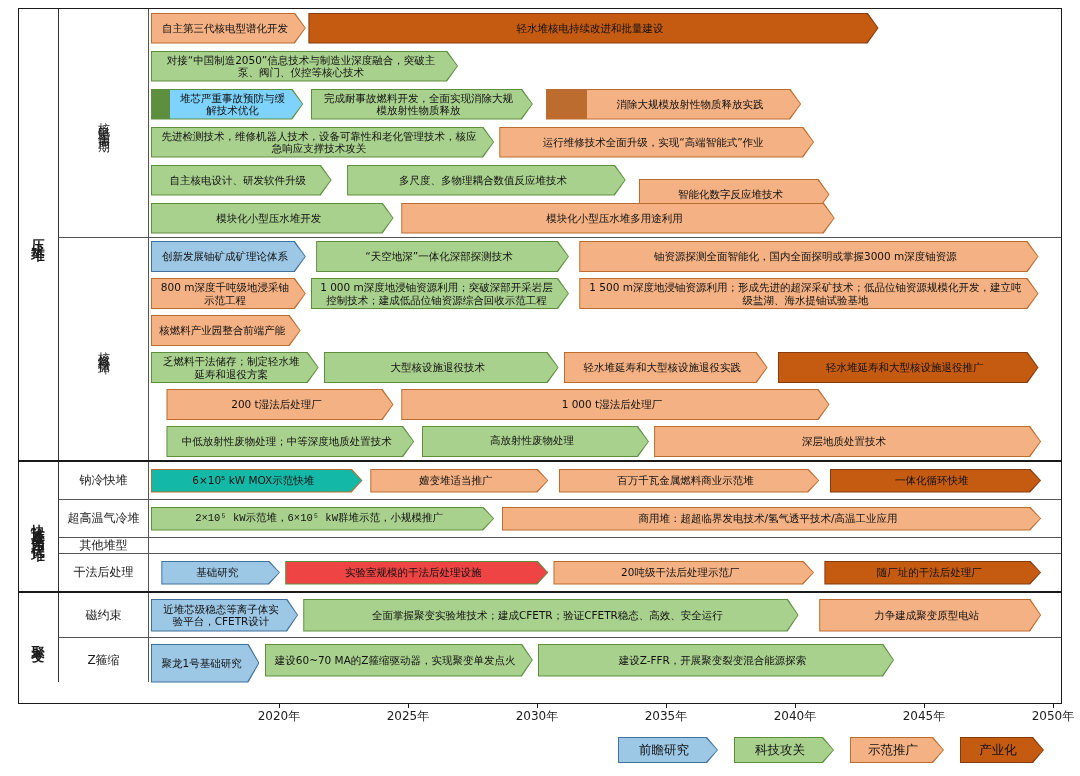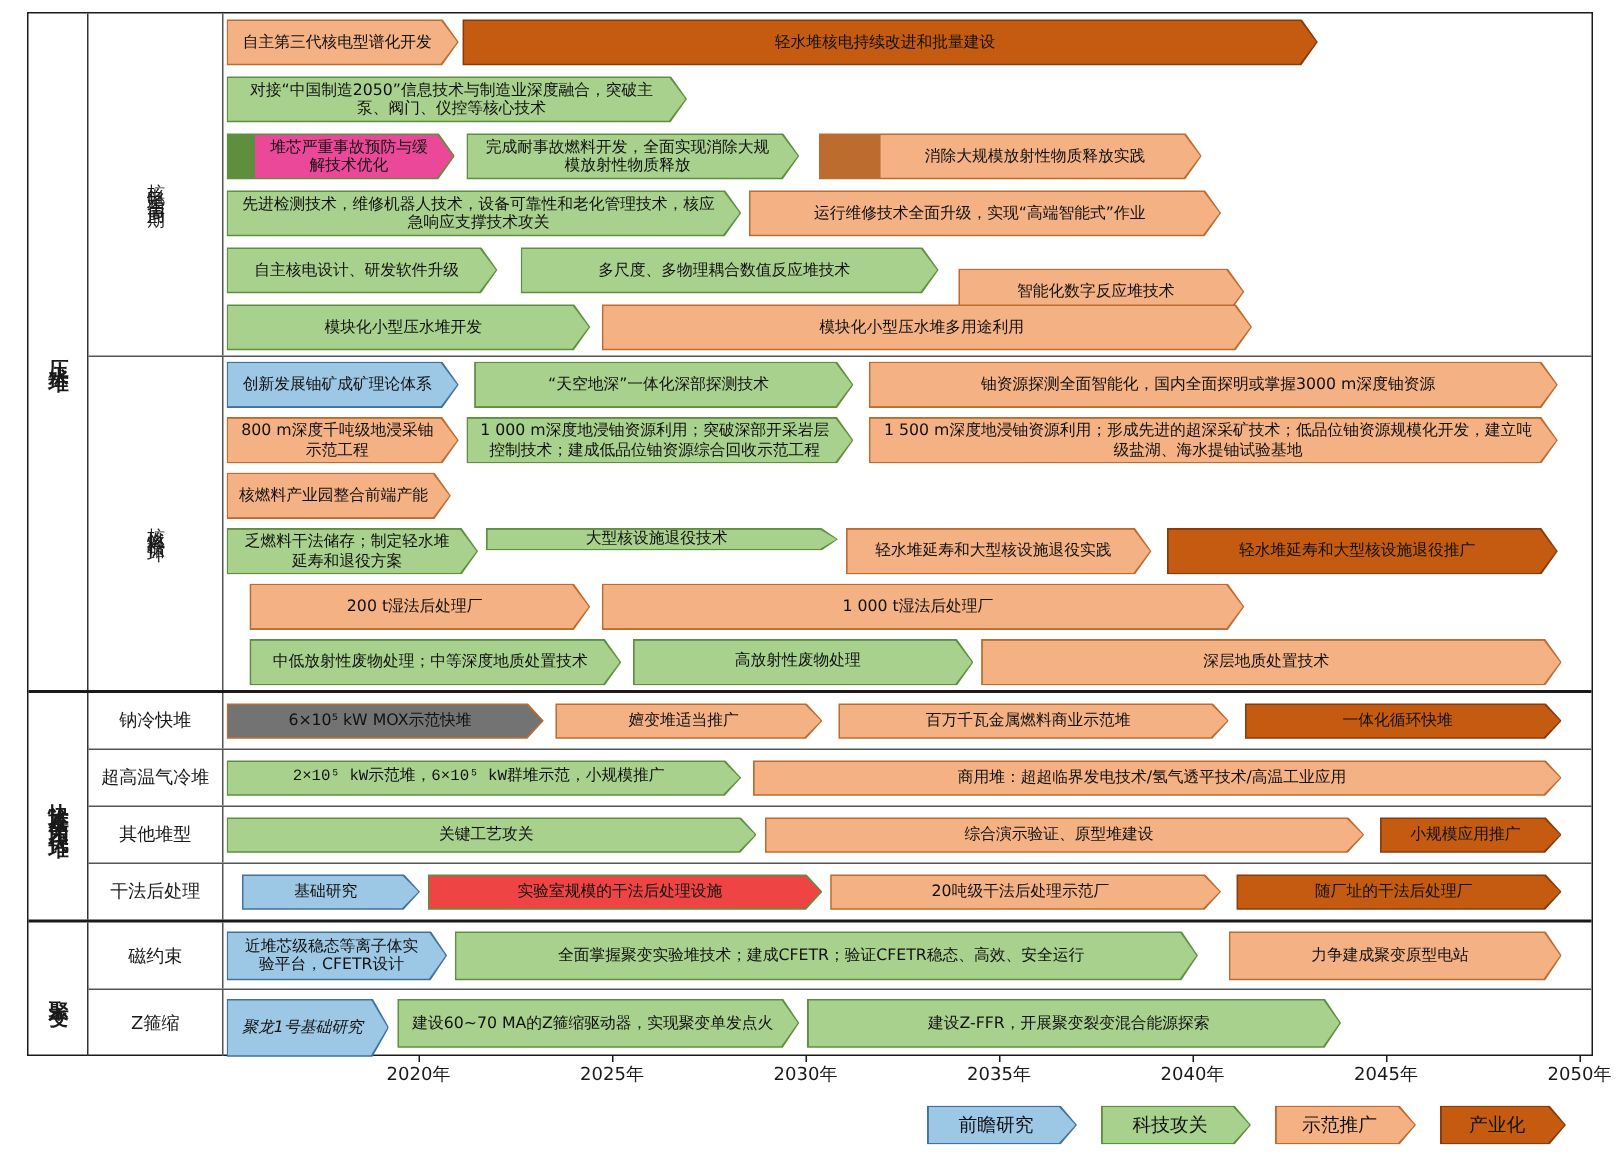--- a/index.html
+++ b/index.html
@@ -64,7 +64,7 @@
               <div class="rowline" style="height: 38px;">
                 <div class="bar" style="left: 2px; width: 152.22px; top: 3.5px; height: 31px;">
                   <div class="bar-border" style="background: rgb(94, 143, 63);"></div>
-                  <div class="bar-fill" style="background: #ec4899; margin-left: 18px;">堆芯严重事故预防与缓解技术优化</div>
+                  <div class="bar-fill" style="background: #7dd3fc; margin-left: 18px;">堆芯严重事故预防与缓解技术优化</div>
                 </div>
                 <div class="bar" style="left: 161.96px; width: 221.88px; top: 3.5px; height: 31px;">
                   <div class="bar-border" style="background: rgb(94, 143, 63);"></div>

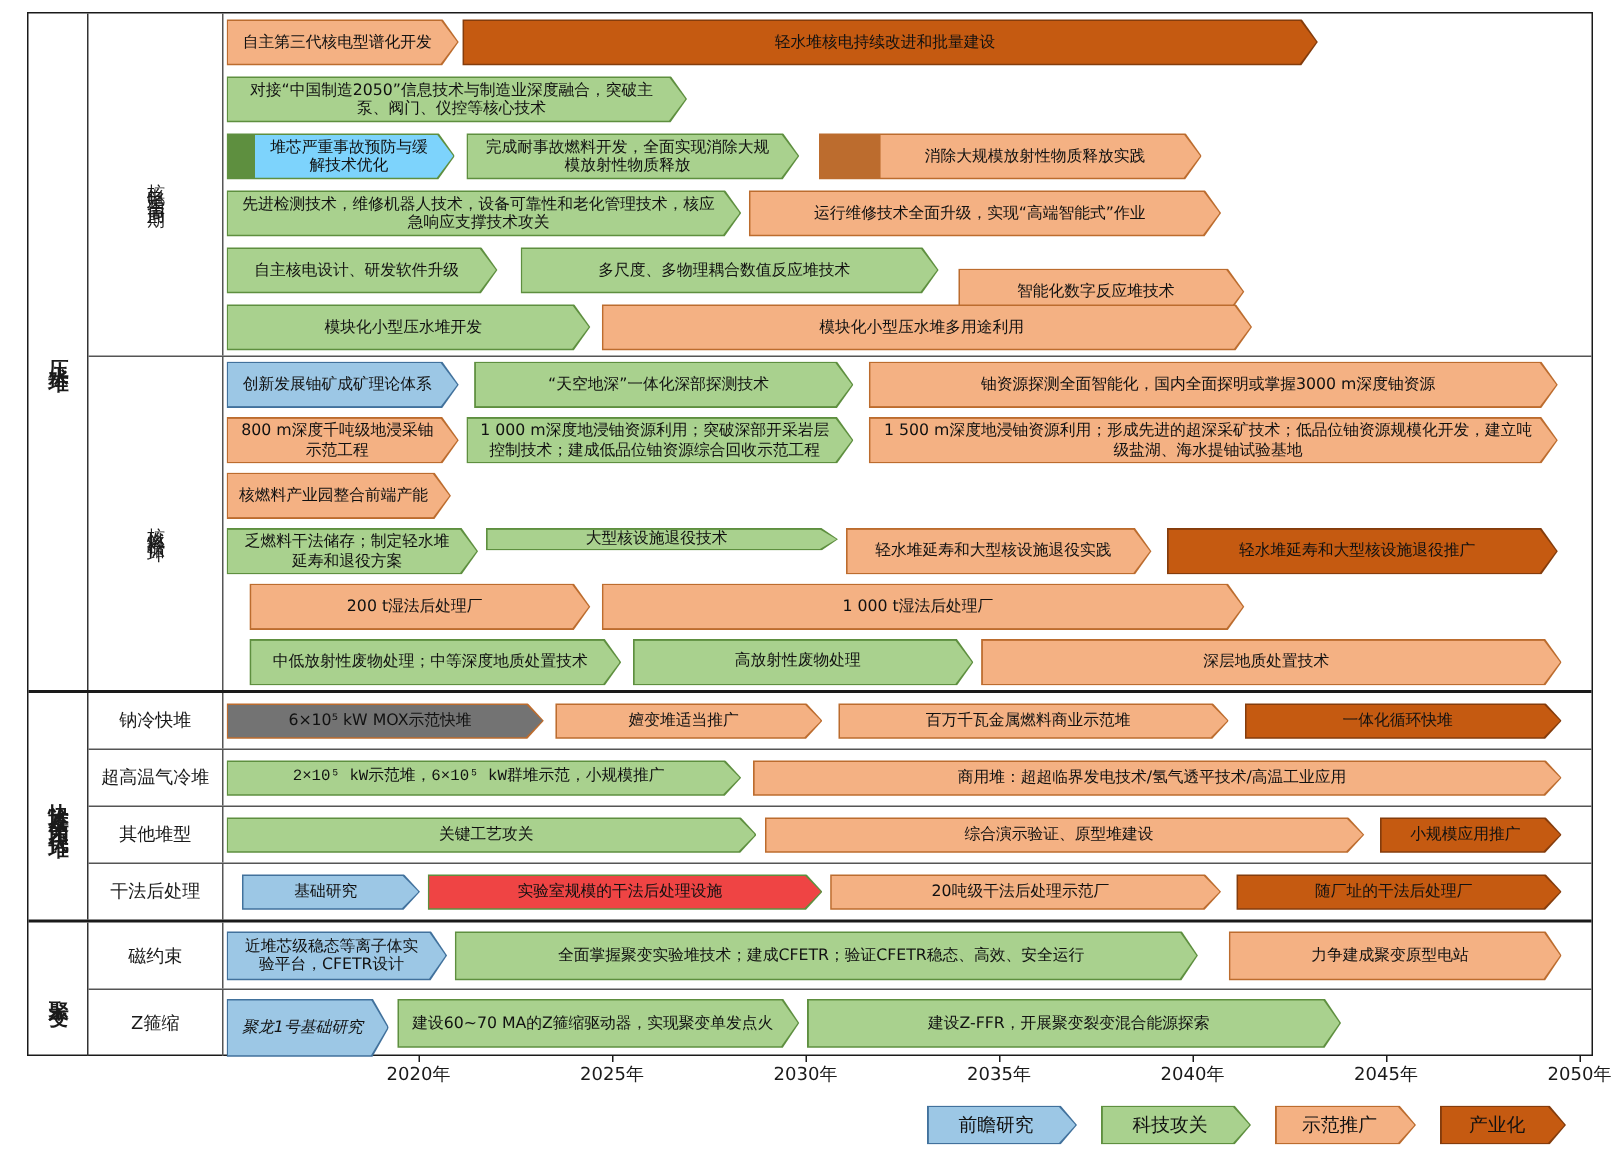--- a/index.html
+++ b/index.html
@@ -153,7 +153,7 @@
                   <div class="bar-border" style="background: rgb(94, 143, 63);"></div>
                   <div class="bar-fill" style="background: rgb(169, 209, 142);">乏燃料干法储存；制定轻水堆延寿和退役方案</div>
                 </div>
-                <div class="bar" style="left: 174.86px; width: 234.78px; top: 3px; height: 15px; text-decoration: underline;">
+                <div class="bar" style="left: 174.86px; width: 234.78px; top: 3px; height: 31px; text-decoration: underline;">
                   <div class="bar-border" style="background: rgb(94, 143, 63);"></div>
                   <div class="bar-fill" style="background: rgb(169, 209, 142);">大型核设施退役技术</div>
                 </div>

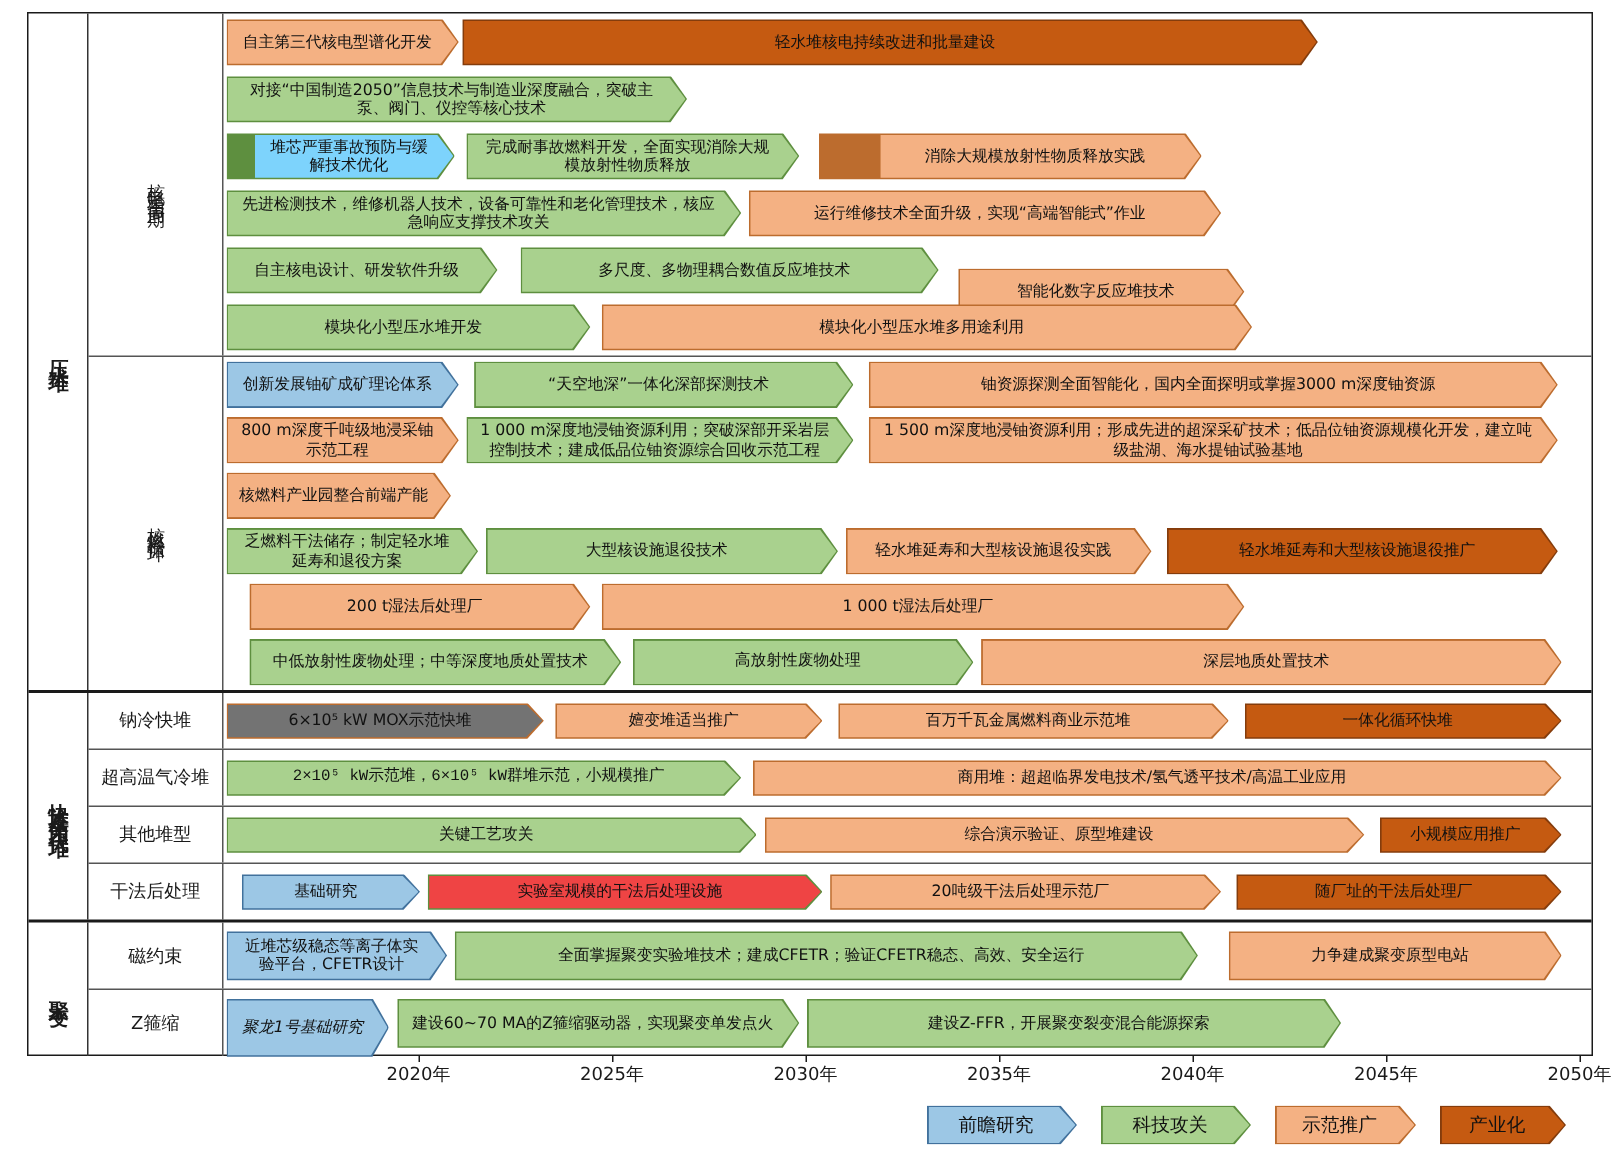--- a/index.html
+++ b/index.html
@@ -203,7 +203,7 @@
               <div class="rowline" style="height: 37px;">
                 <div class="bar" style="left: 2px; width: 211.56px; top: 6.5px; height: 24px;">
                   <div class="bar-border" style="background: rgb(188, 108, 46);"></div>
-                  <div class="bar-fill" style="background: #737373;">6×10⁵ kW MOX示范快堆</div>
+                  <div class="bar-fill" style="background: #14b8a6;">6×10⁵ kW MOX示范快堆</div>
                 </div>
                 <div class="bar" style="left: 221.3px; width: 178.02px; top: 6.5px; height: 24px;">
                   <div class="bar-border" style="background: rgb(188, 108, 46);"></div>

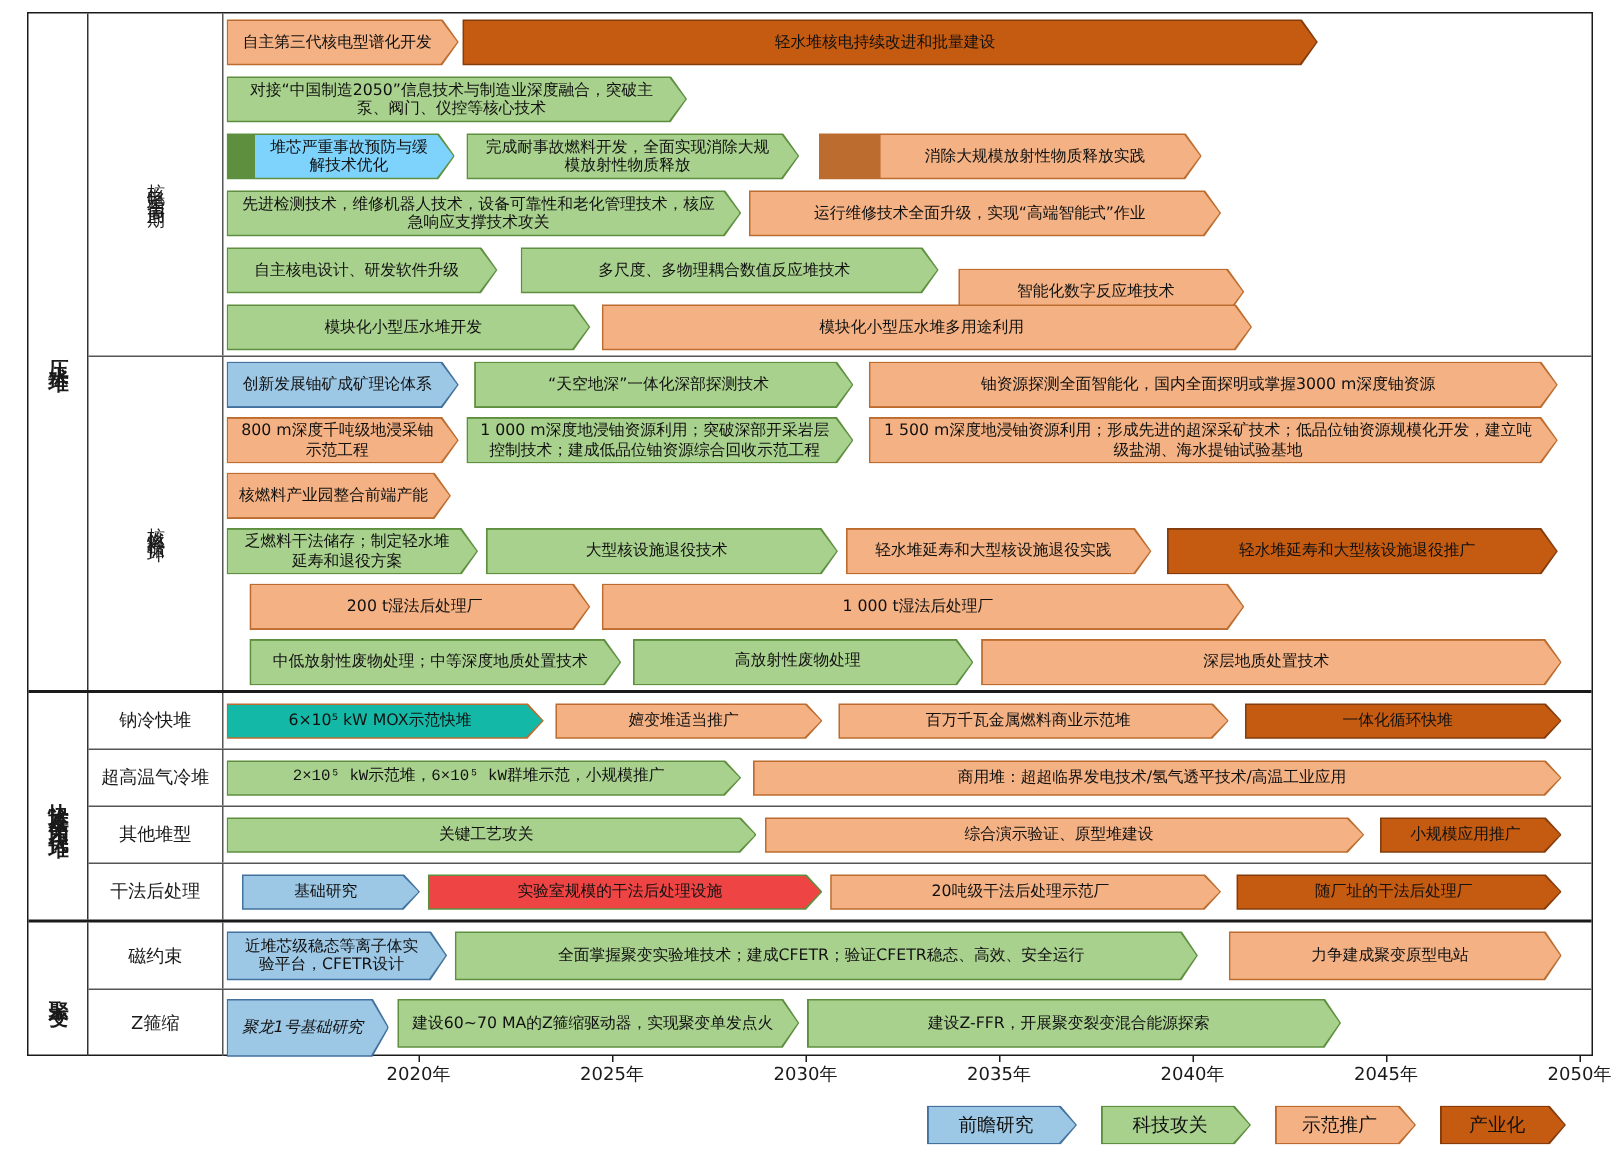--- a/index.html
+++ b/index.html
@@ -237,22 +237,6 @@
           </div>
           <div class="subsection sub-divide">
             <div class="sub-label">其他堆型</div>
-            <div class="rows">
-              <div class="rowline" style="height: 37px;">
-                <div class="bar" style="left: 2px; width: 353.46px; top: 6.5px; height: 24px;">
-                  <div class="bar-border" style="background: rgb(94, 143, 63);"></div>
-                  <div class="bar-fill" style="background: rgb(169, 209, 142);">关键工艺攻关</div>
-                </div>
-                <div class="bar" style="left: 360.62px; width: 399.9px; top: 6.5px; height: 24px;">
-                  <div class="bar-border" style="background: rgb(188, 108, 46);"></div>
-                  <div class="bar-fill" style="background: rgb(244, 177, 131);">综合演示验证、原型堆建设</div>
-                </div>
-                <div class="bar" style="left: 770.84px; width: 121.26px; top: 6.5px; height: 24px;">
-                  <div class="bar-border" style="background: rgb(132, 60, 12);"></div>
-                  <div class="bar-fill" style="background: rgb(197, 90, 17);">小规模应用推广</div>
-                </div>
-              </div>
-            </div>
           </div>
           <div class="subsection sub-divide">
             <div class="sub-label">干法后处理</div>

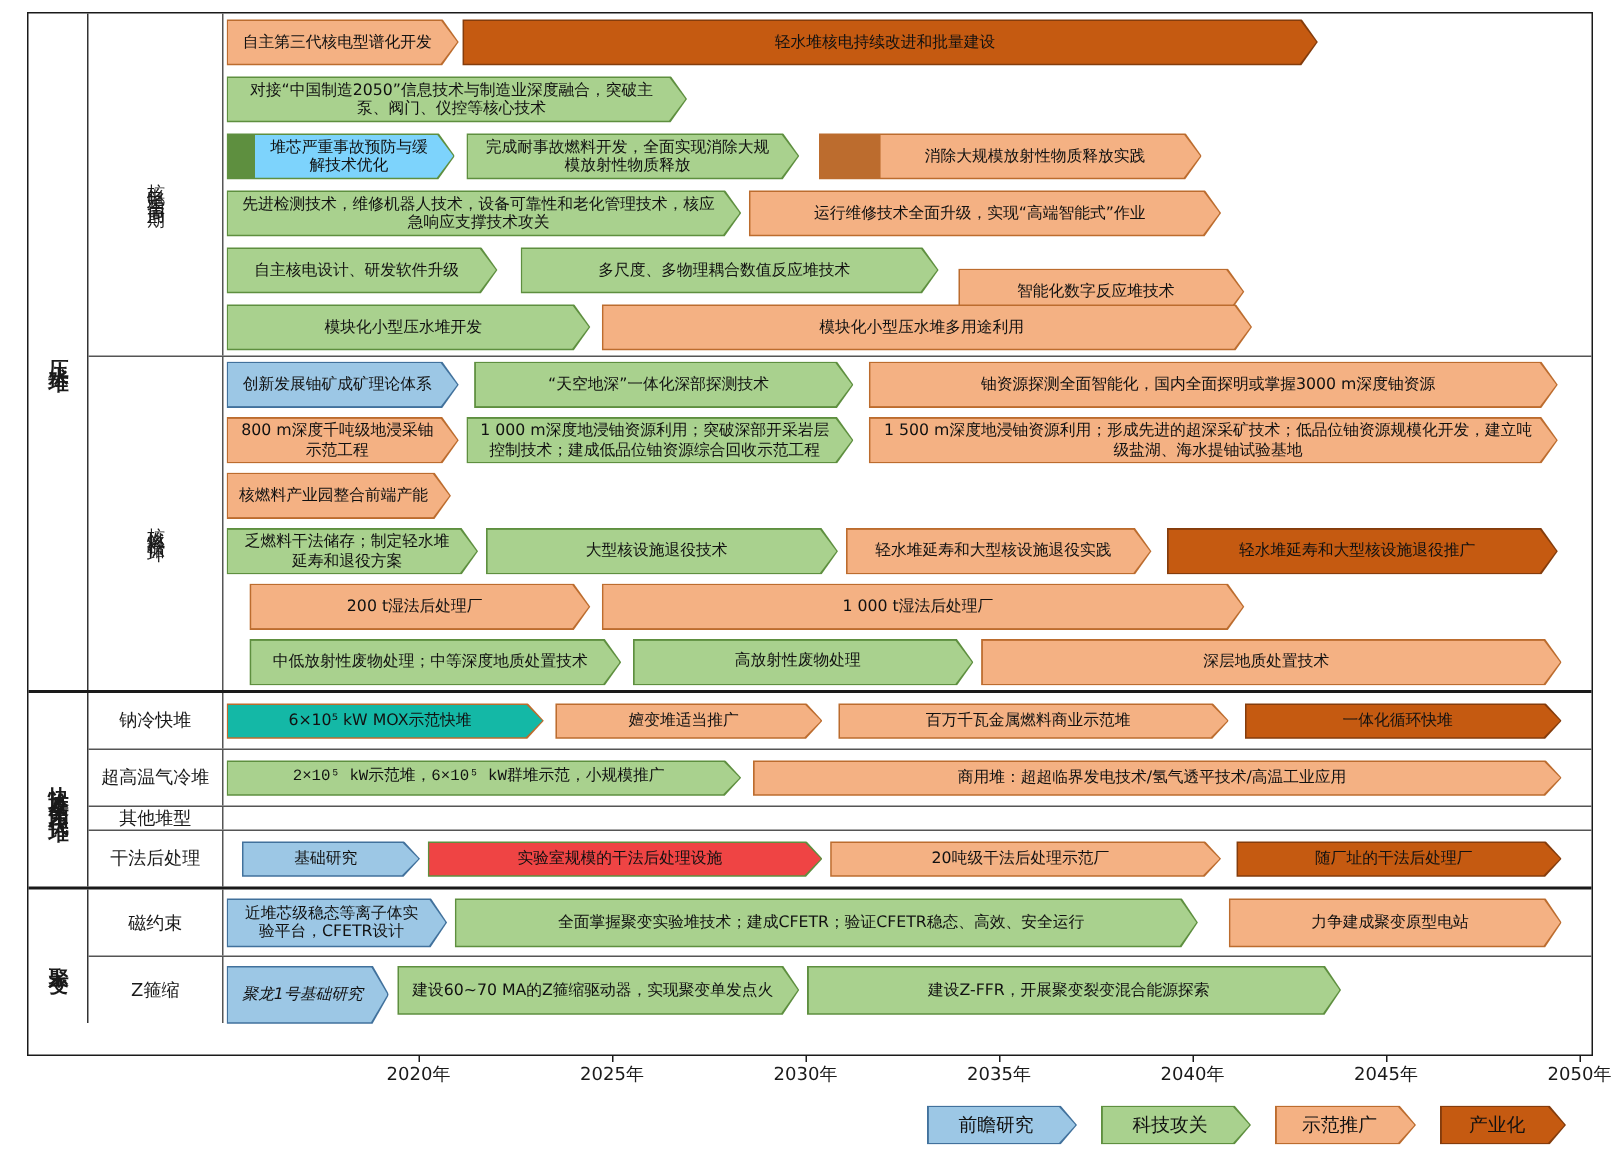--- a/index.html
+++ b/index.html
@@ -289,7 +289,7 @@
             <div class="sub-label">Z箍缩</div>
             <div class="rows">
               <div class="rowline" style="height: 44px;">
-                <div class="bar" style="left: 2px; width: 108.36px; top: 5.5px; height: 39px; font-style: italic;">
+                <div class="bar" style="left: 2px; width: 108.36px; top: 5.5px; height: 39px;">
                   <div class="bar-border" style="background: rgb(65, 113, 156);"></div>
                   <div class="bar-fill" style="background: rgb(156, 199, 229);">聚龙1号基础研究</div>
                 </div>

